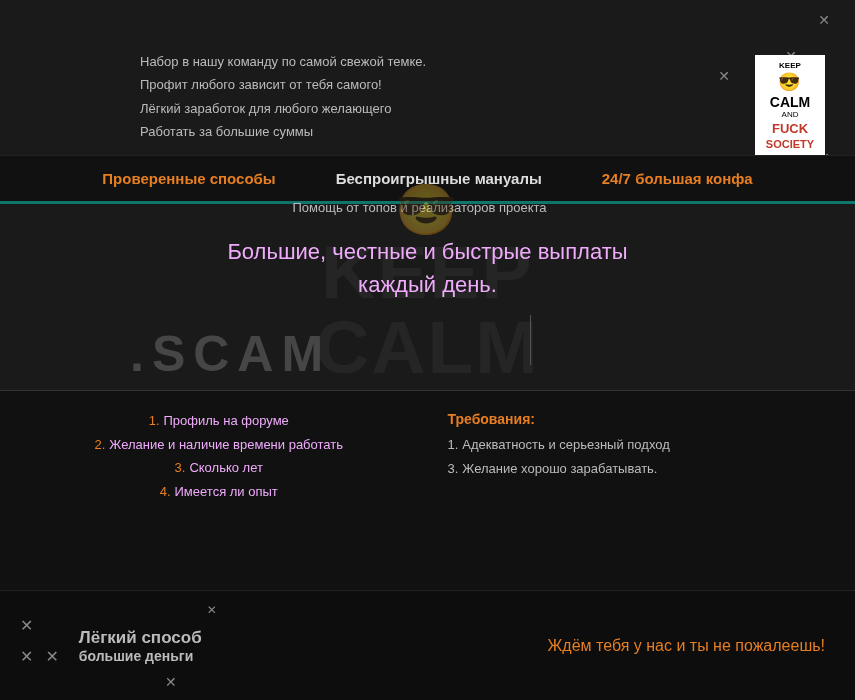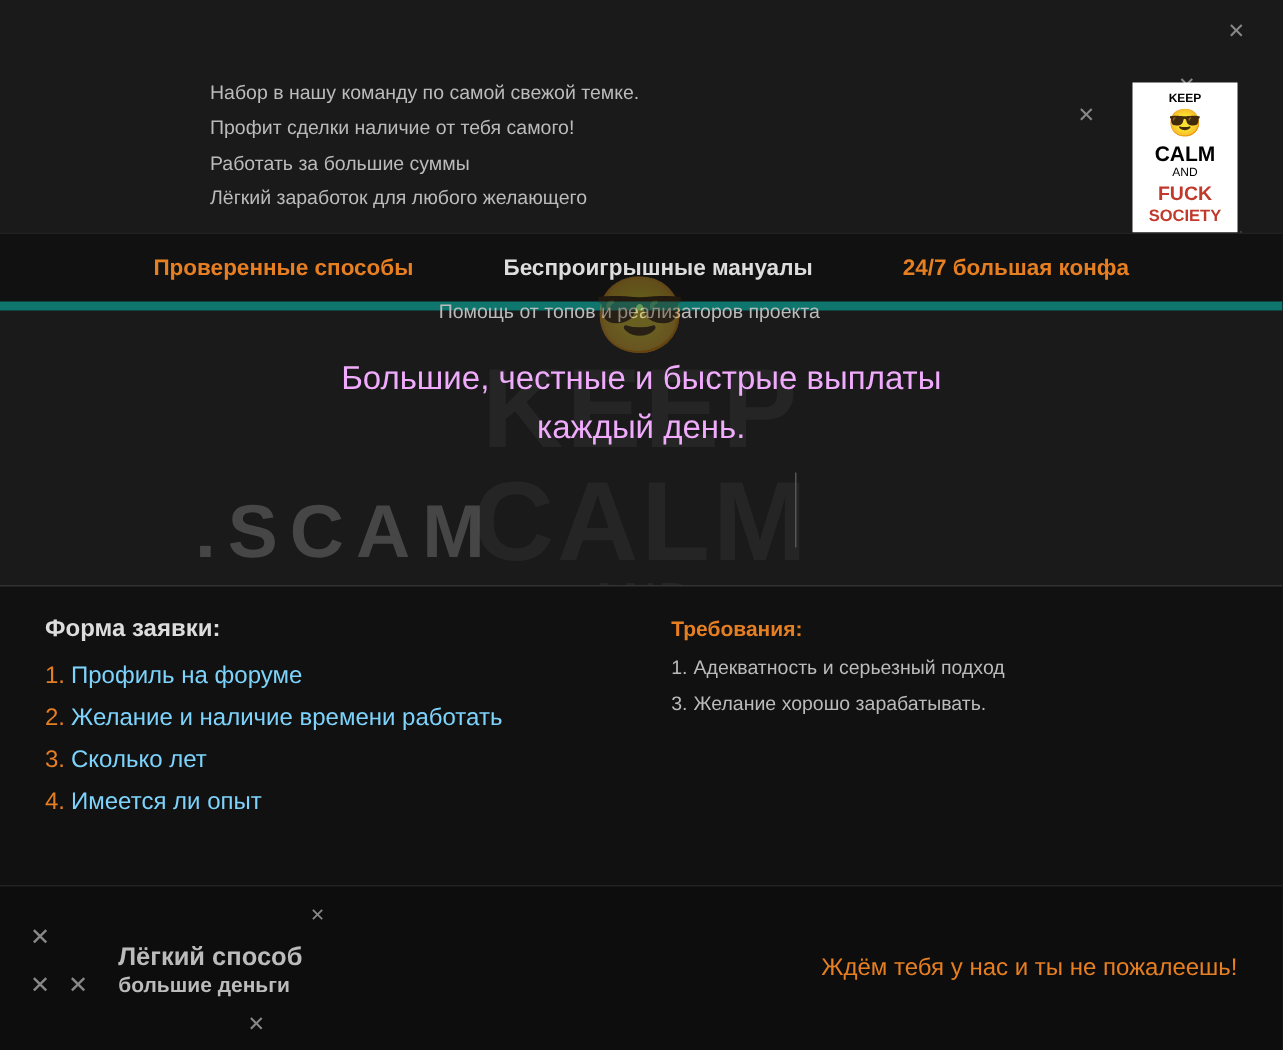--- a/index.html
+++ b/index.html
@@ -288,7 +288,7 @@
 
 <div class="main-text-block">
   <div>Набор в нашу команду по самой свежой темке.</div>
-  <div>Профит сделки наличие от тебя самого!</div>
+  <div>Профит любого зависит от тебя самого!</div>
   <div>Работать за большие суммы</div>
   <div>Лёгкий заработок для любого желающего</div>
 </div>

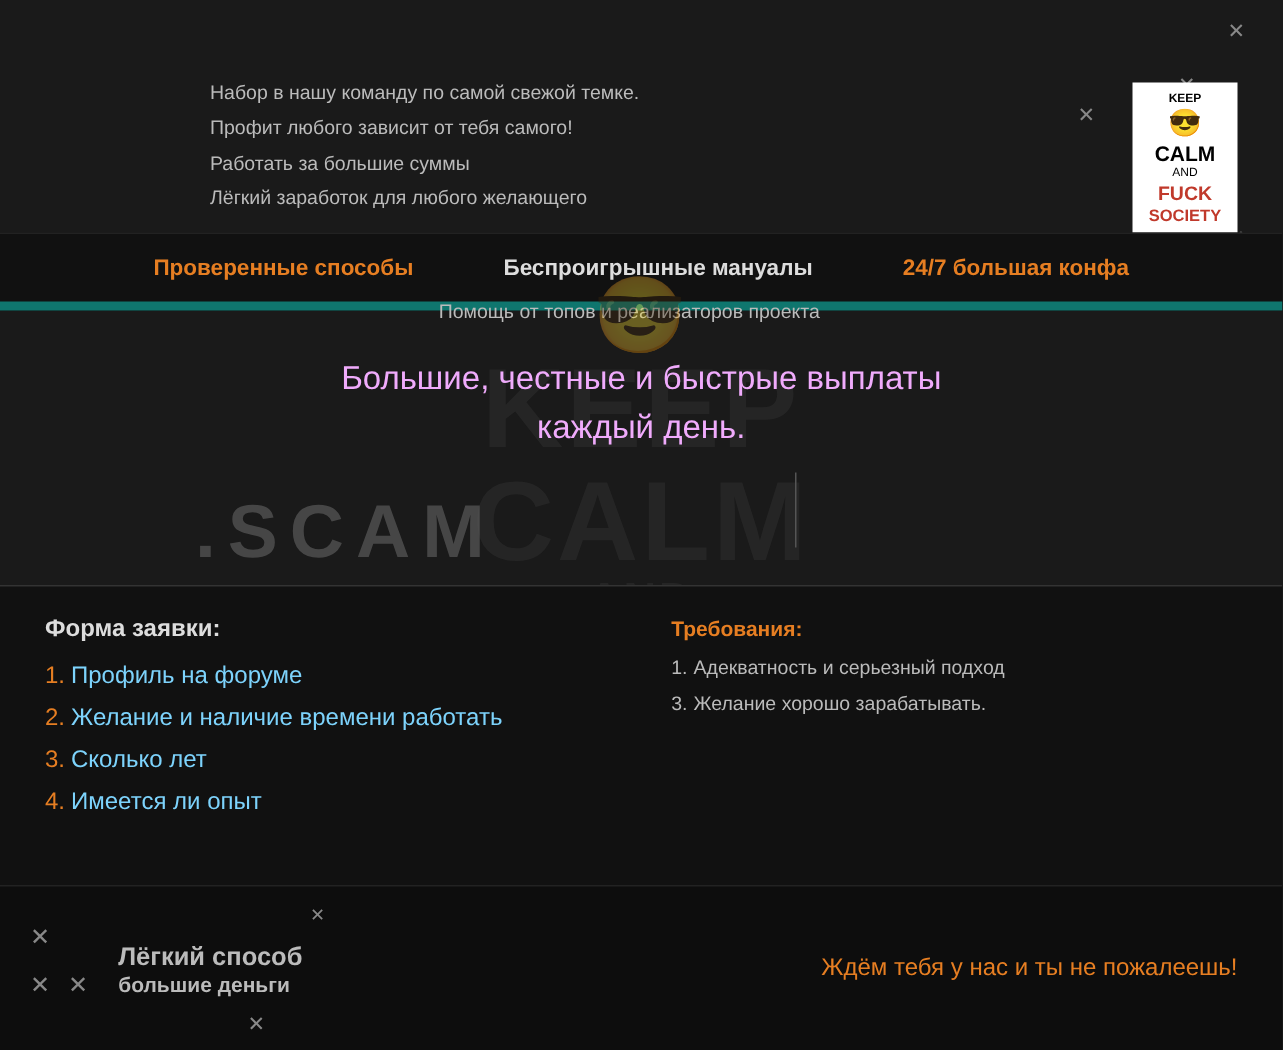--- a/index.html
+++ b/index.html
@@ -289,8 +289,8 @@
 <div class="main-text-block">
   <div>Набор в нашу команду по самой свежой темке.</div>
   <div>Профит любого зависит от тебя самого!</div>
+  <div>Лёгкий заработок для любого желающего</div>
   <div>Работать за большие суммы</div>
-  <div>Лёгкий заработок для любого желающего</div>
 </div>
 
 <div class="nav-bar">

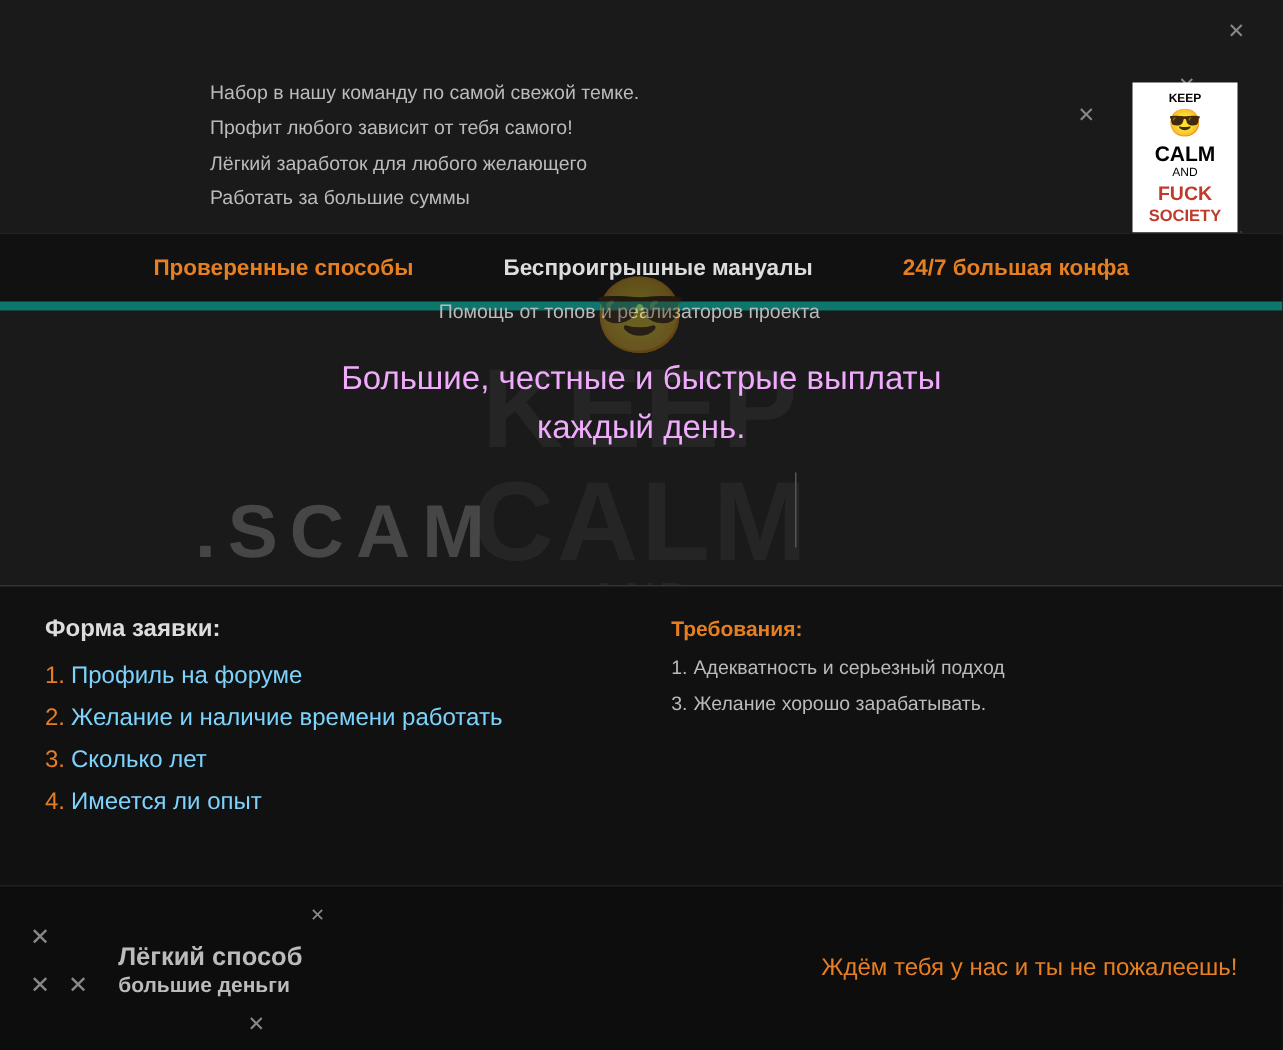--- a/index.html
+++ b/index.html
@@ -88,7 +88,7 @@
       gap: 60px;
       padding: 14px 20px;
       border-top: 1px solid #222;
-      border-bottom: 6px solid #0f766e;
+      border-bottom: 3px solid #0f766e;
     }
 
     .nav-item {

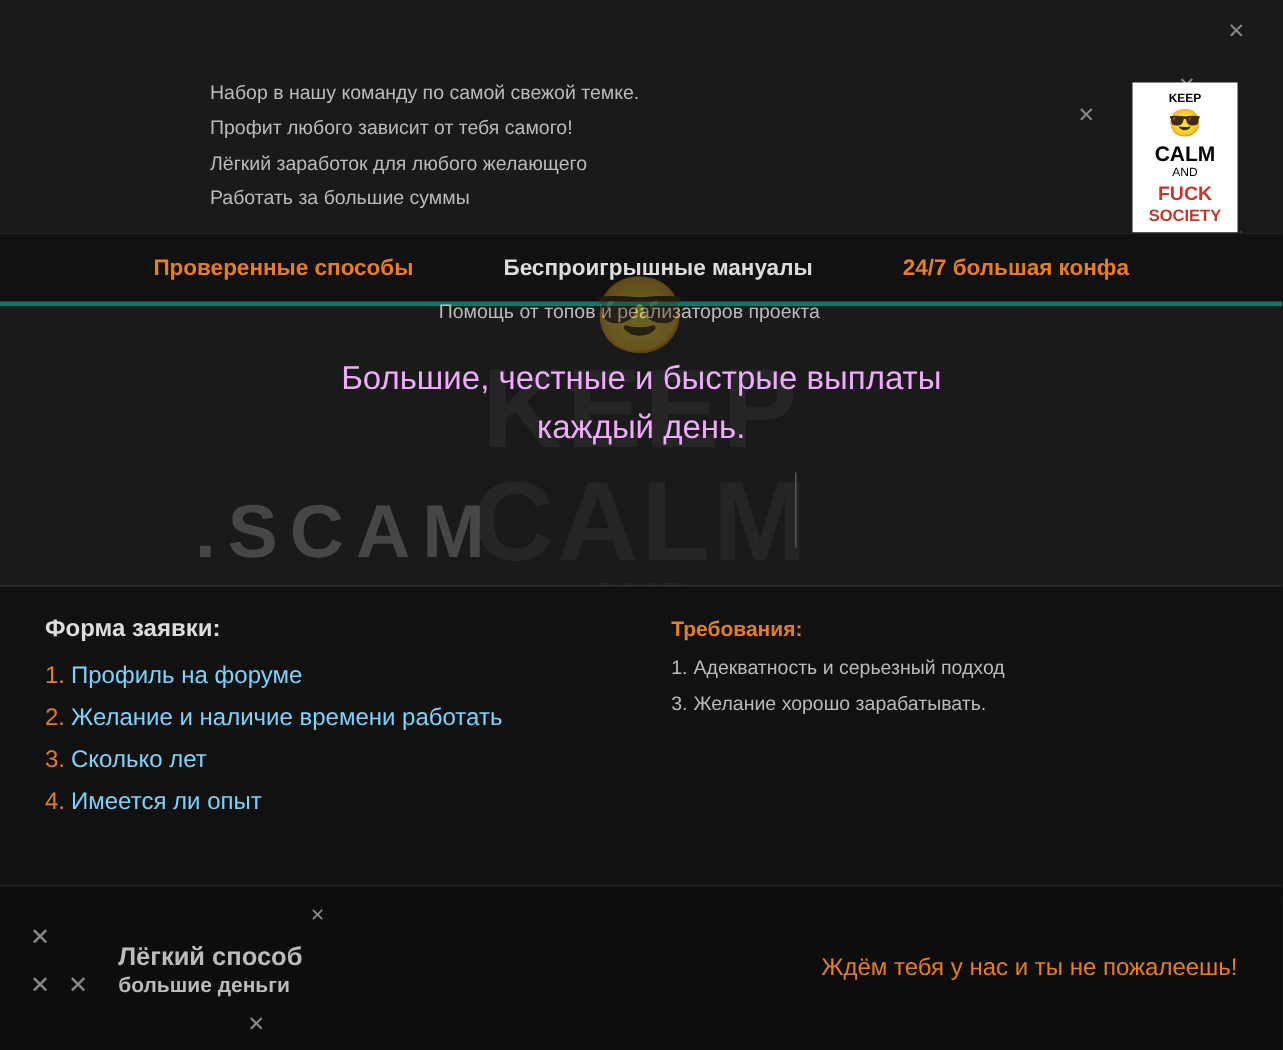--- a/index.html
+++ b/index.html
@@ -321,7 +321,6 @@
 
 <div class="bottom-section">
   <div class="form-block">
-    <h3>Форма заявки:</h3>
     <ol>
       <li class="li-1">Профиль на форуме</li>
       <li class="li-2">Желание и наличие времени работать</li>

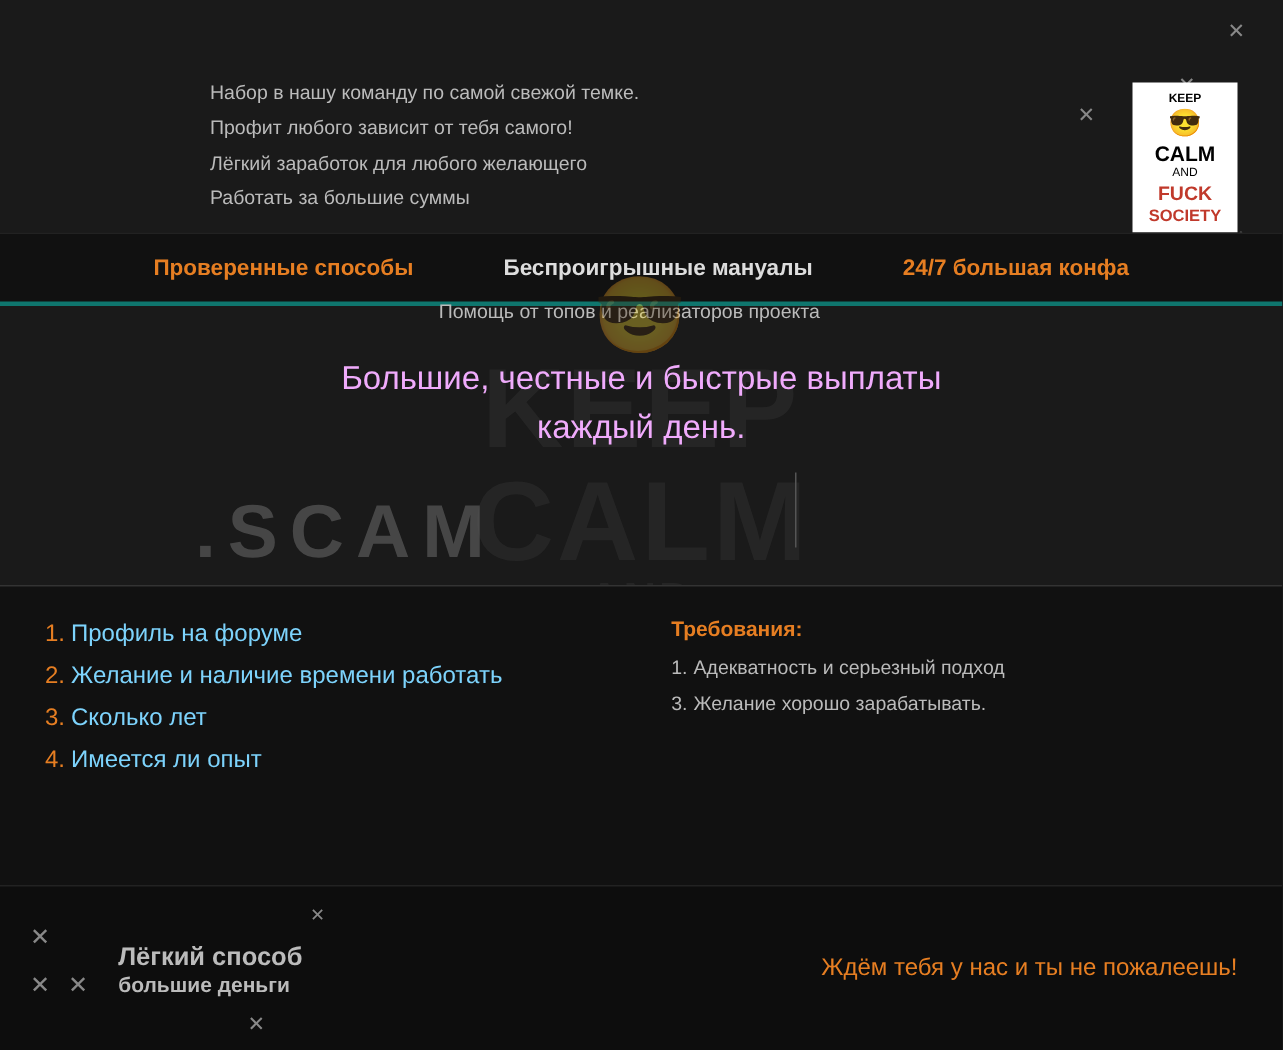--- a/index.html
+++ b/index.html
@@ -203,10 +203,11 @@
     }
 
     .form-block ol li {
-      font-size: 16px;
-      color: #7dd3fc;
+      font-size: 13px;
+      color: #f0abfc;
       margin-bottom: 4px;
       line-height: 1.5;
+      text-align: center;
     }
 
     .form-block ol li::before {

